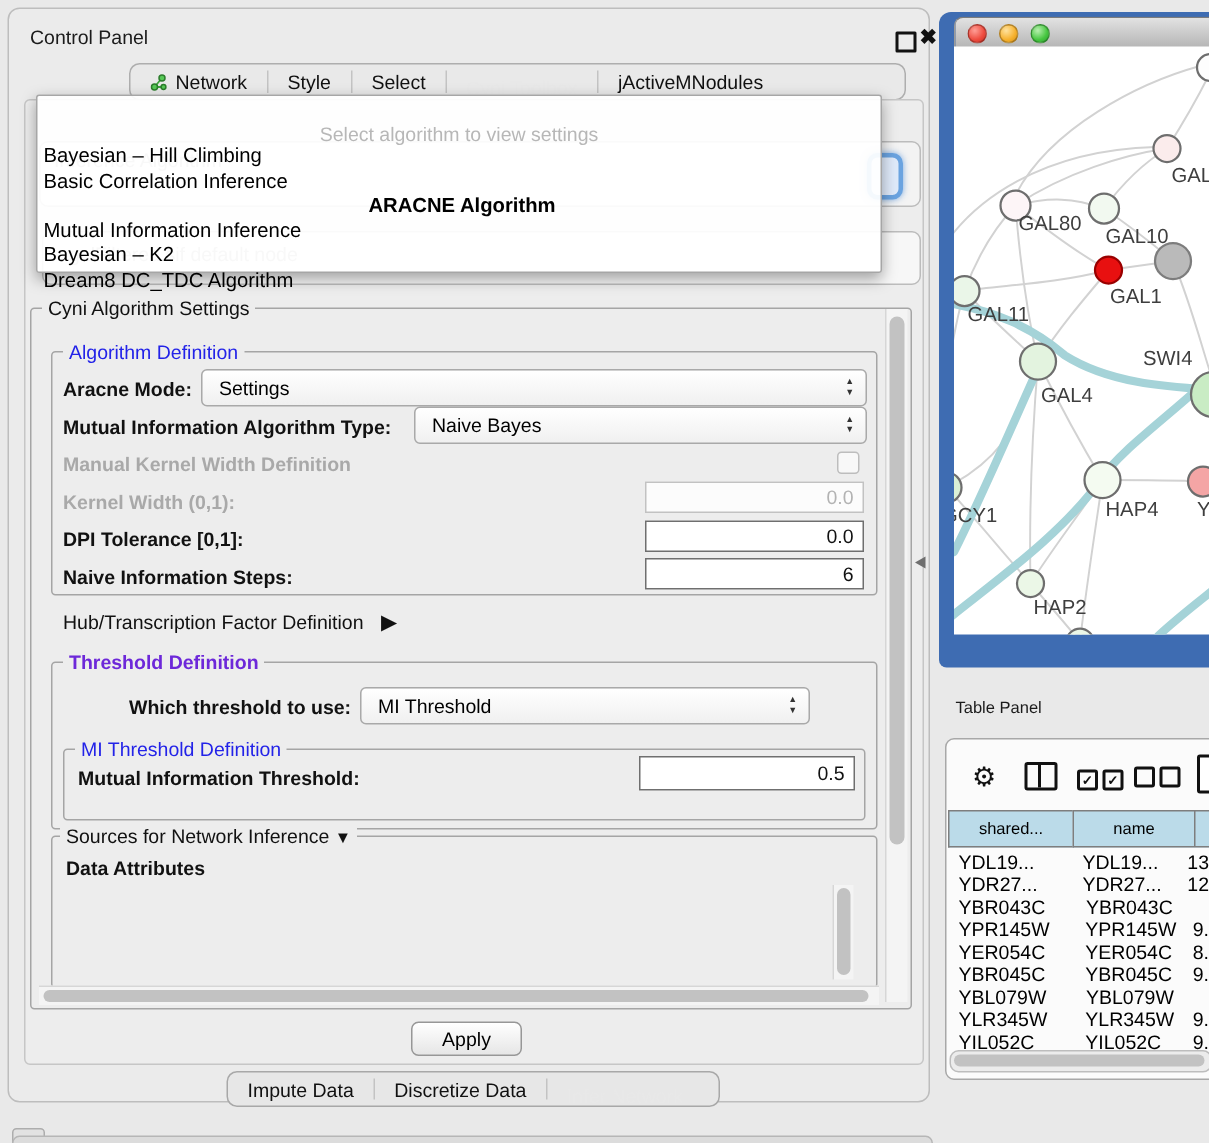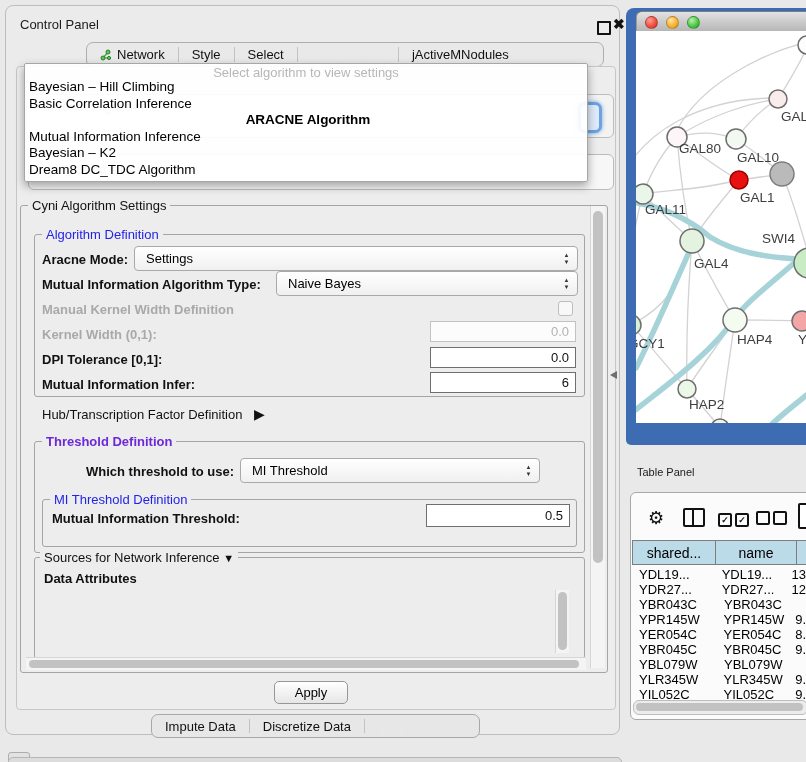--- a/index.html
+++ b/index.html
@@ -30,7 +30,7 @@
   
   #dropdown{left:18px;top:57px;width:562px;height:117px;background:rgba(255,255,255,0.93);
             border:1px solid #a6a6a6;border-radius:2px;box-shadow:0 4px 10px rgba(0,0,0,0.35);z-index:9;}
-  #dd-ph{text-align:center;color:#b7b7b7;font-size:13px;padding-top:1px;height:14px;}
+  #dd-ph{text-align:center;color:#b7b7b7;font-size:13px;padding-top:18px;height:14px;}
   .dd-item{font-size:13.5px;line-height:16.6px;padding-left:4px;color:#000;white-space:nowrap;}
   .dd-item.sel{font-weight:bold;text-align:center;}
   

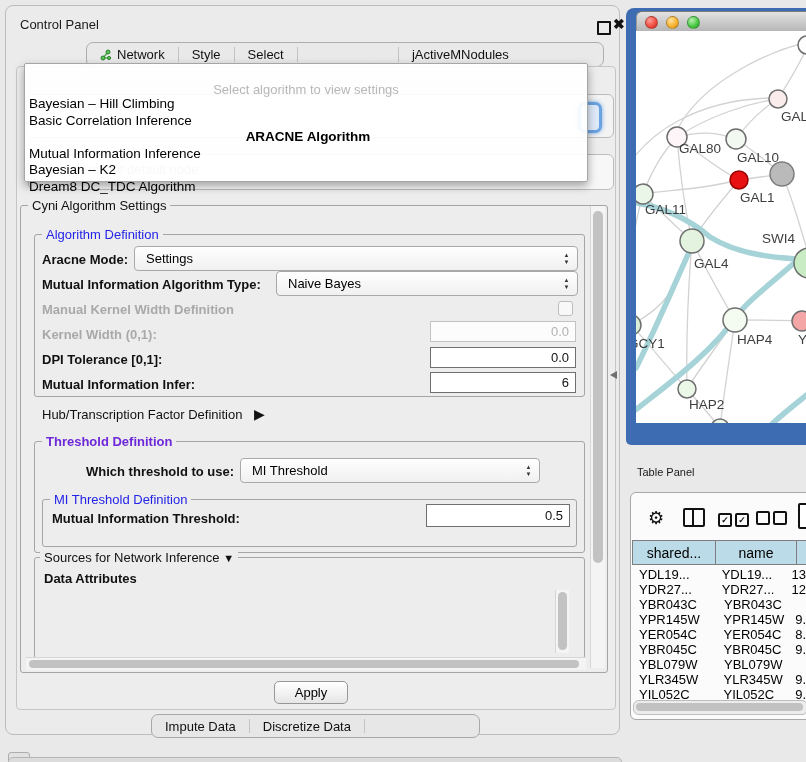--- a/index.html
+++ b/index.html
@@ -196,7 +196,7 @@
     <div class="abs tfield" style="left:424px;top:341px;width:132px;height:19px;">
       <span>0.0</span>
     </div>
-    <div class="abs b" style="left:36px;top:371px;">Mutual Information Infer:</div>
+    <div class="abs b" style="left:36px;top:371px;">Naive Information Steps:</div>
     <div class="abs tfield" style="left:424px;top:366px;width:132px;height:19px;">
       <span>6</span>
     </div>

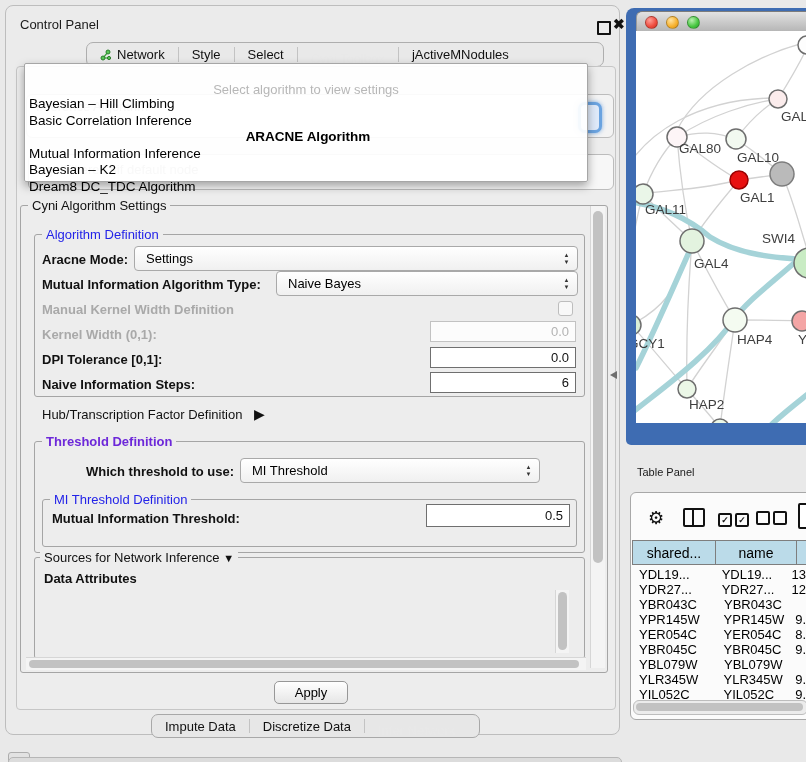--- a/index.html
+++ b/index.html
@@ -86,7 +86,7 @@
        font-size:9px;line-height:10px;text-align:center;font-weight:bold;}
   #th-row{position:absolute;left:632px;top:540px;height:25px;display:flex;}
   .th-cell{background:#bbdbe9;border:1px solid #7e7e7e;border-right-width:0;display:flex;align-items:center;
-           justify-content:center;font-size:14px;color:#000;}
+           justify-content:center;font-size:11px;color:#000;}
   .th-cell:last-child{border-right-width:1px;}
   #table-rows{position:absolute;left:632px;top:567px;width:174px;height:133px;overflow:hidden;}
   .t-row{display:flex;height:15px;line-height:15px;font-size:13px;color:#000;}

